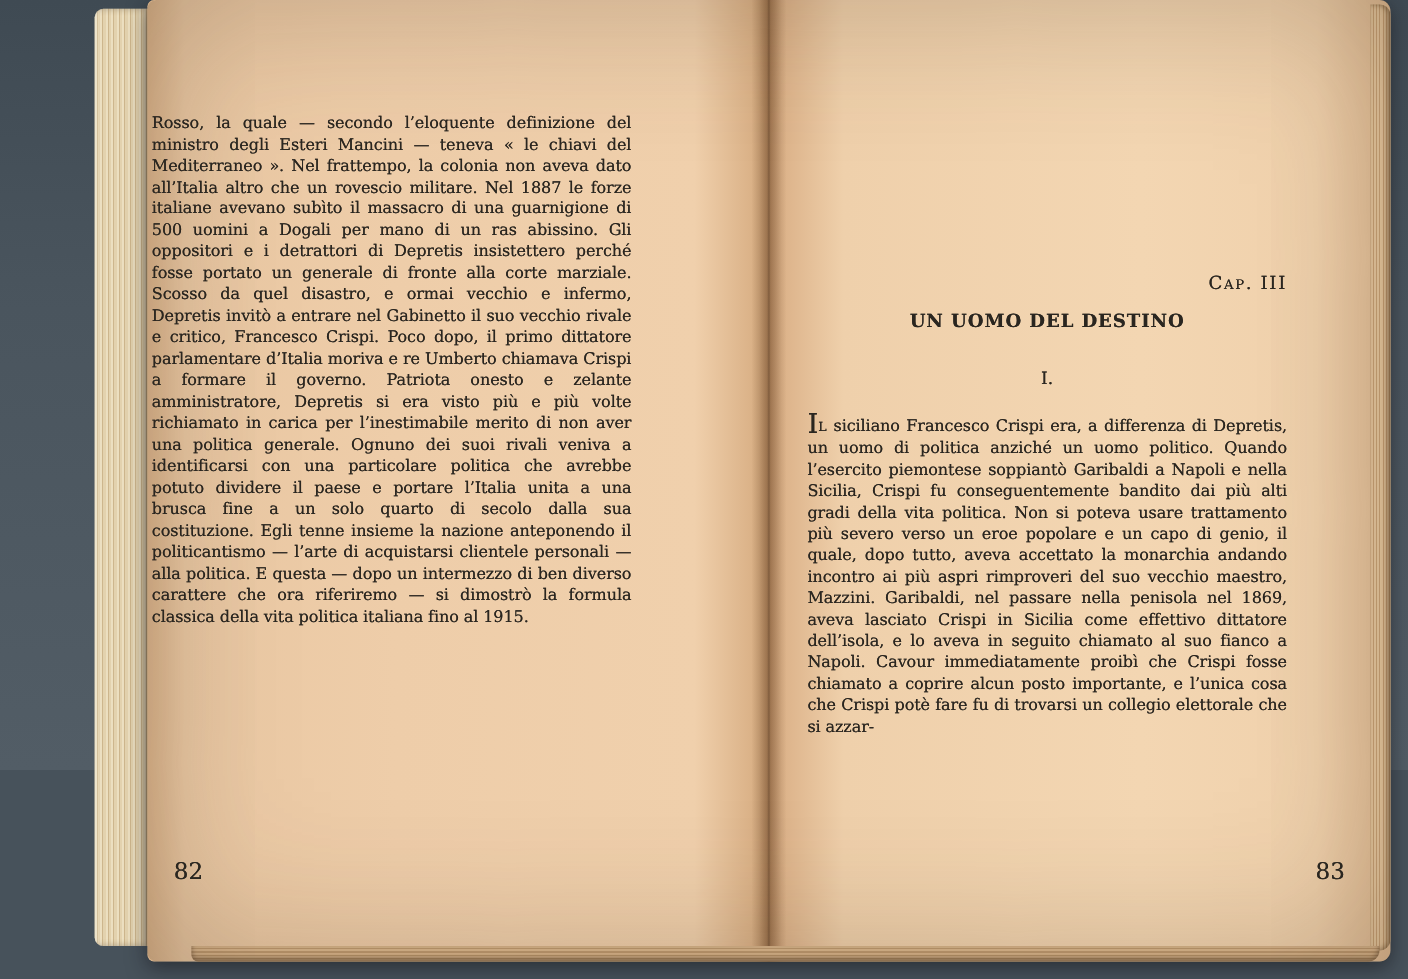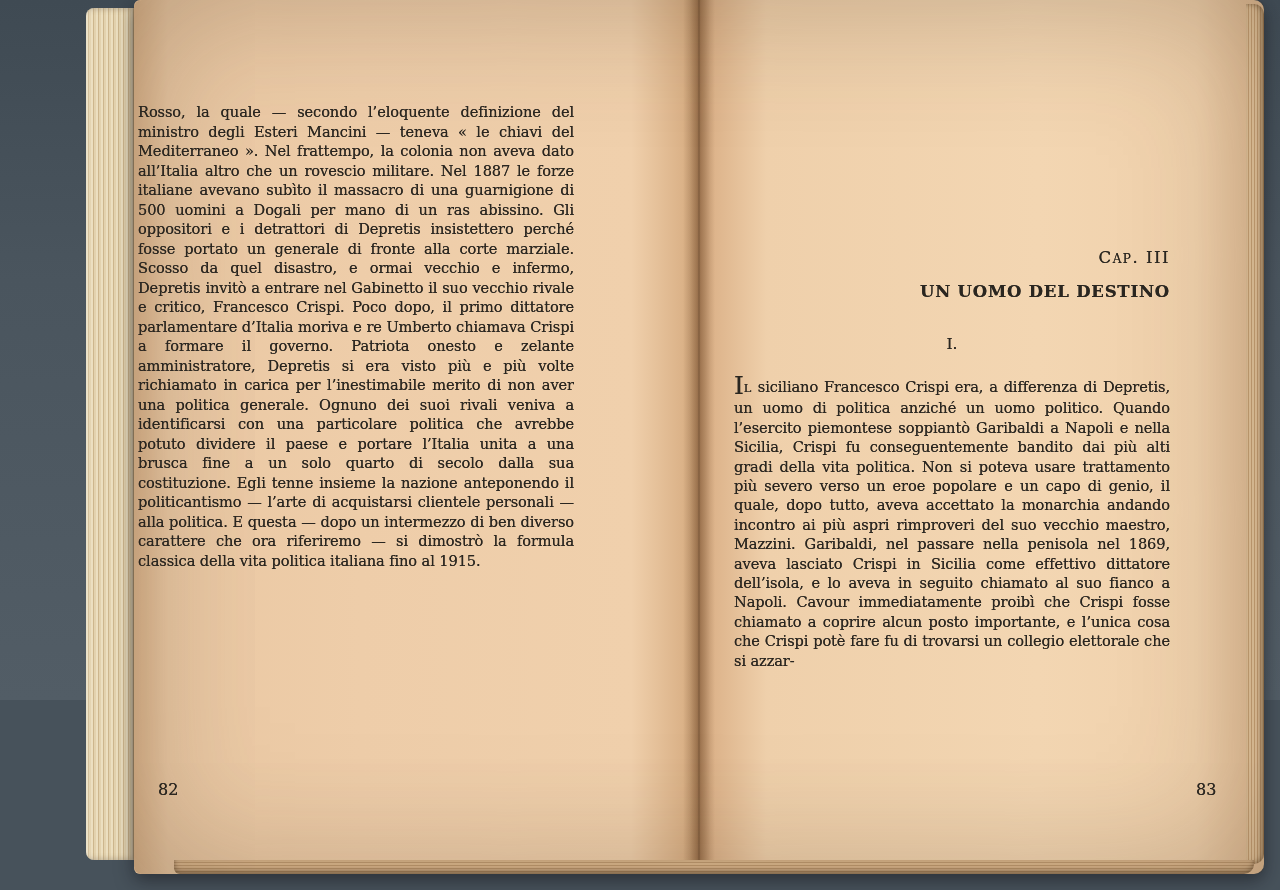--- a/index.html
+++ b/index.html
@@ -70,7 +70,7 @@
     text-align:right; font-variant:small-caps; font-size:16.5px; letter-spacing:1.5px;
   }
   .chap-title {
-    text-align:right; margin-top:15px; font-weight:bold; font-size:16.5px; letter-spacing:.8px;
+    text-align:center; margin-top:15px; font-weight:bold; font-size:16.5px; letter-spacing:.8px;
   }
   .chap-summary {
     margin:36px 22px 0 26px; font-style:italic; font-size:14.8px;

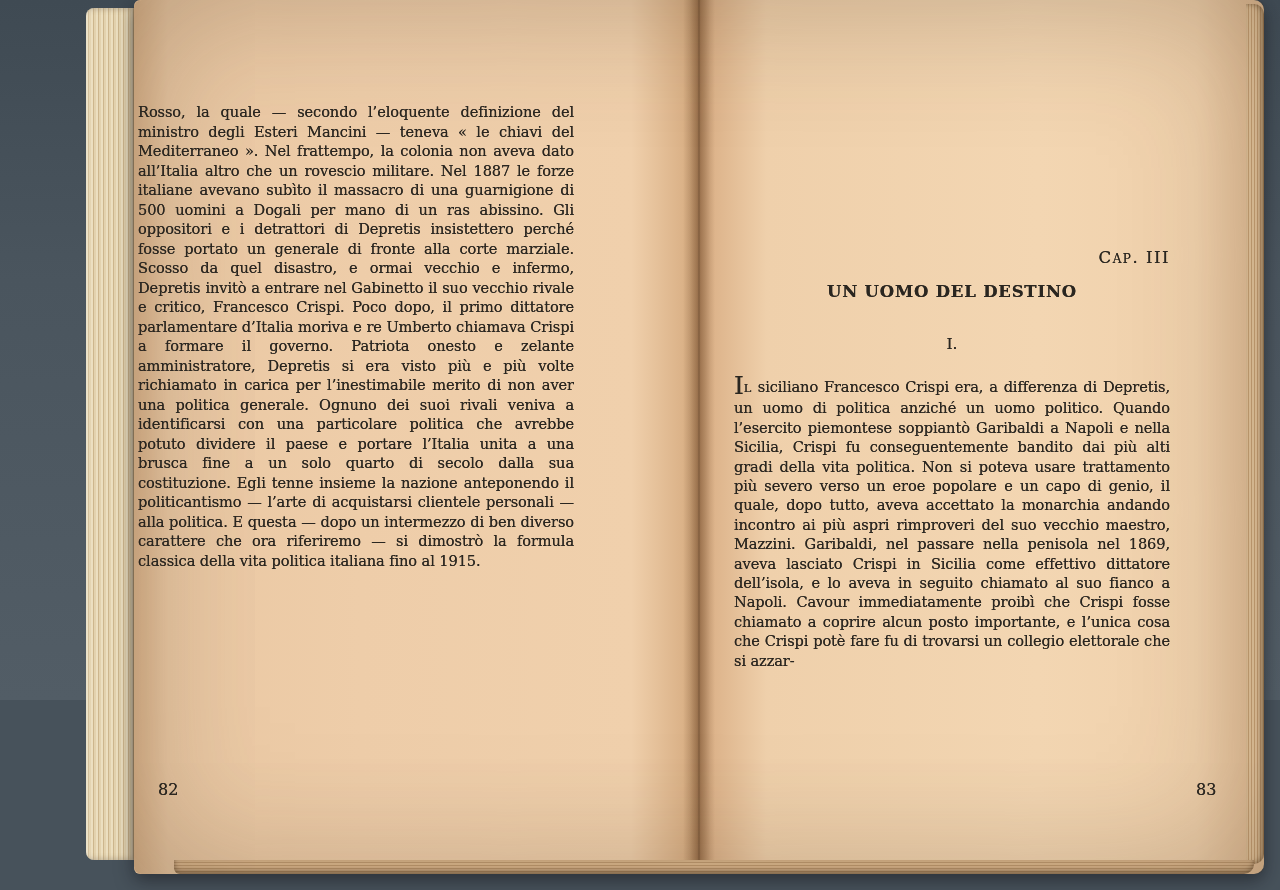--- a/index.html
+++ b/index.html
@@ -60,7 +60,7 @@
     font-size:14.6px; line-height:19.5px; text-align:justify;
     letter-spacing:-0.1px;
   }
-  .page-num { position:absolute; font-size:16px;text-align:center; }
+  .page-num { position:absolute; font-size:21px;text-align:center; }
   .num-left  { left:158px;  top:780px; }
   .num-right { left:1196px; top:780px; }
   .right-col {

